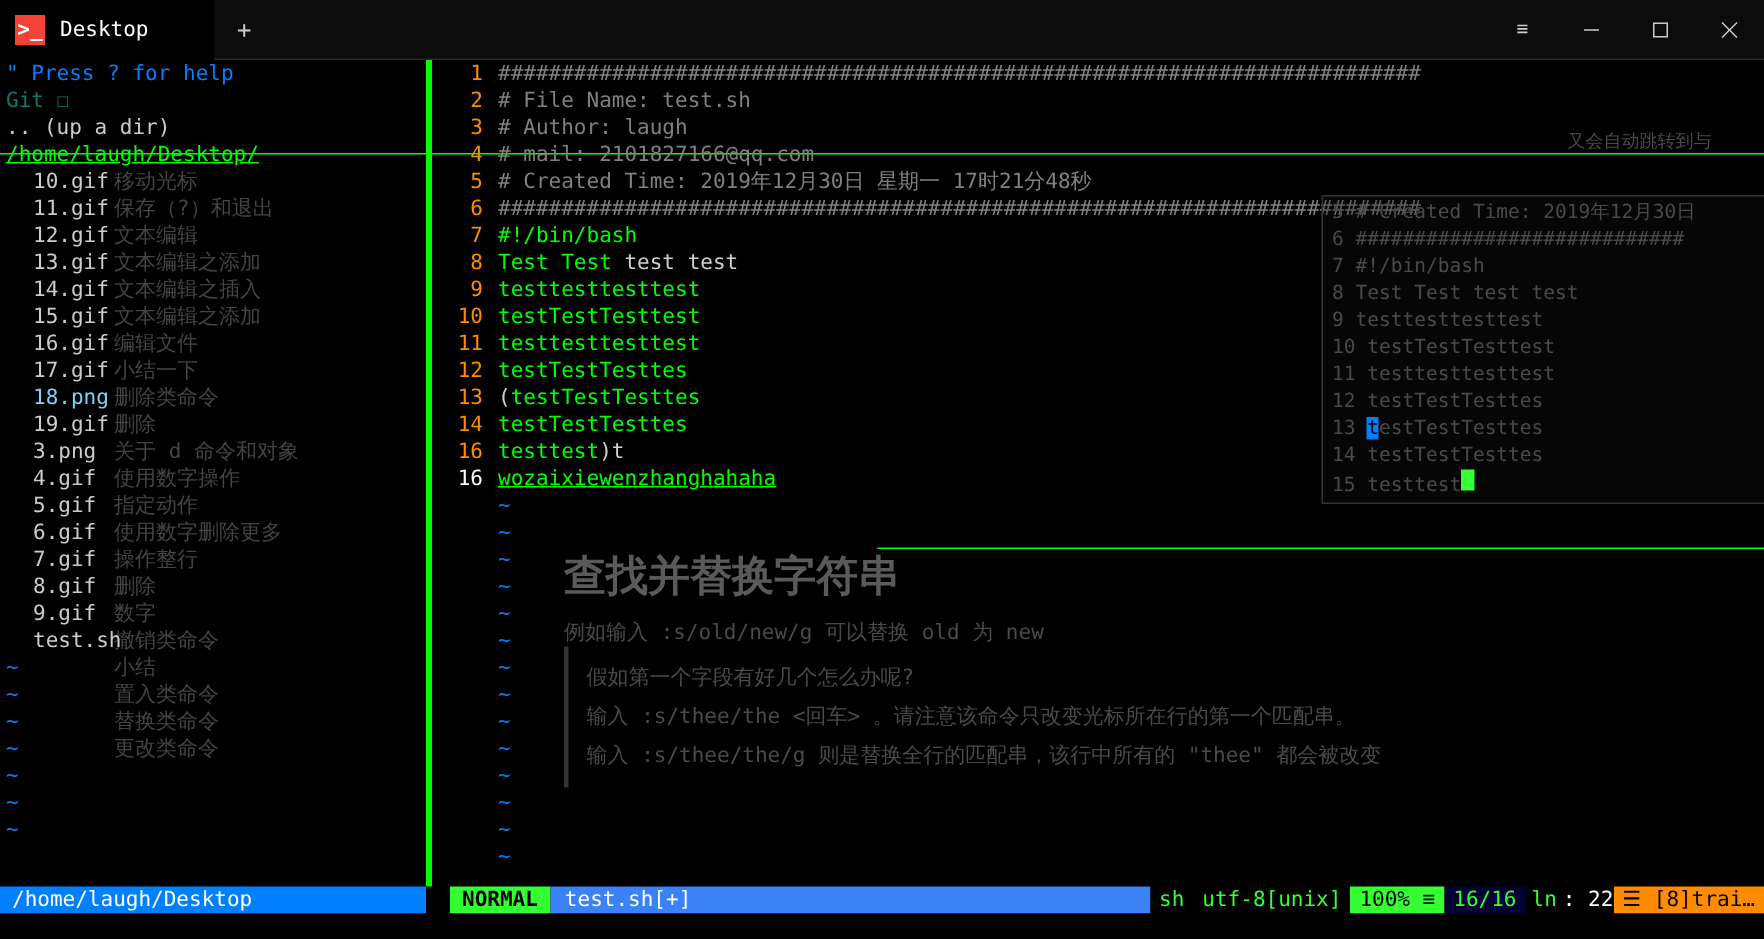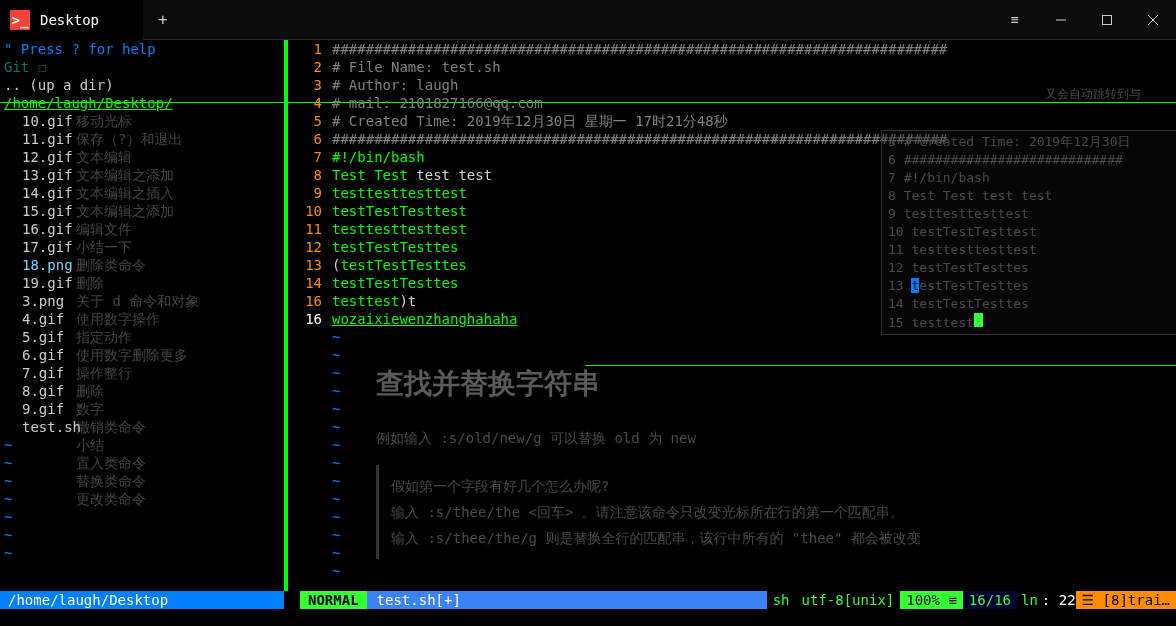--- a/index.html
+++ b/index.html
@@ -203,7 +203,7 @@
       </div>
 
     <div class="bgfade" style="left:80px;top:335px;right:20px">
-      <div style="font-size:28px;color:#5a5a5a;font-weight:bold;margin-bottom:36px">查找并替换字符串</div>
+      <div style="font-size:28px;color:#5a5a5a;font-weight:bold;margin-bottom:20px">查找并替换字符串</div>
       <div style="margin-bottom:18px">例如输入 :s/old/new/g 可以替换 old 为 new</div>
       <div style="border-left:3px solid #333;padding:8px 12px;line-height:26px" id="artbox">
           <div>假如第一个字段有好几个怎么办呢?</div>

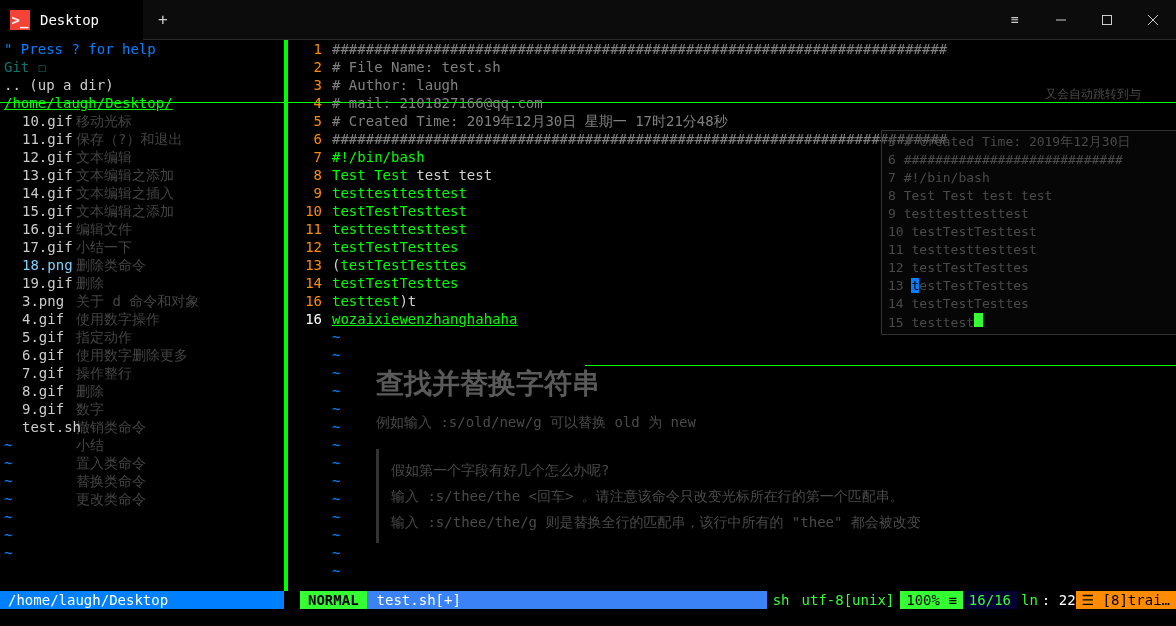--- a/index.html
+++ b/index.html
@@ -204,7 +204,7 @@
 
     <div class="bgfade" style="left:80px;top:335px;right:20px">
       <div style="font-size:28px;color:#5a5a5a;font-weight:bold;margin-bottom:20px">查找并替换字符串</div>
-      <div style="margin-bottom:18px">例如输入 :s/old/new/g 可以替换 old 为 new</div>
+      <div style="">例如输入 :s/old/new/g 可以替换 old 为 new</div>
       <div style="border-left:3px solid #333;padding:8px 12px;line-height:26px" id="artbox">
           <div>假如第一个字段有好几个怎么办呢?</div>
           <div>输入 :s/thee/the &lt;回车&gt; 。请注意该命令只改变光标所在行的第一个匹配串。</div>

